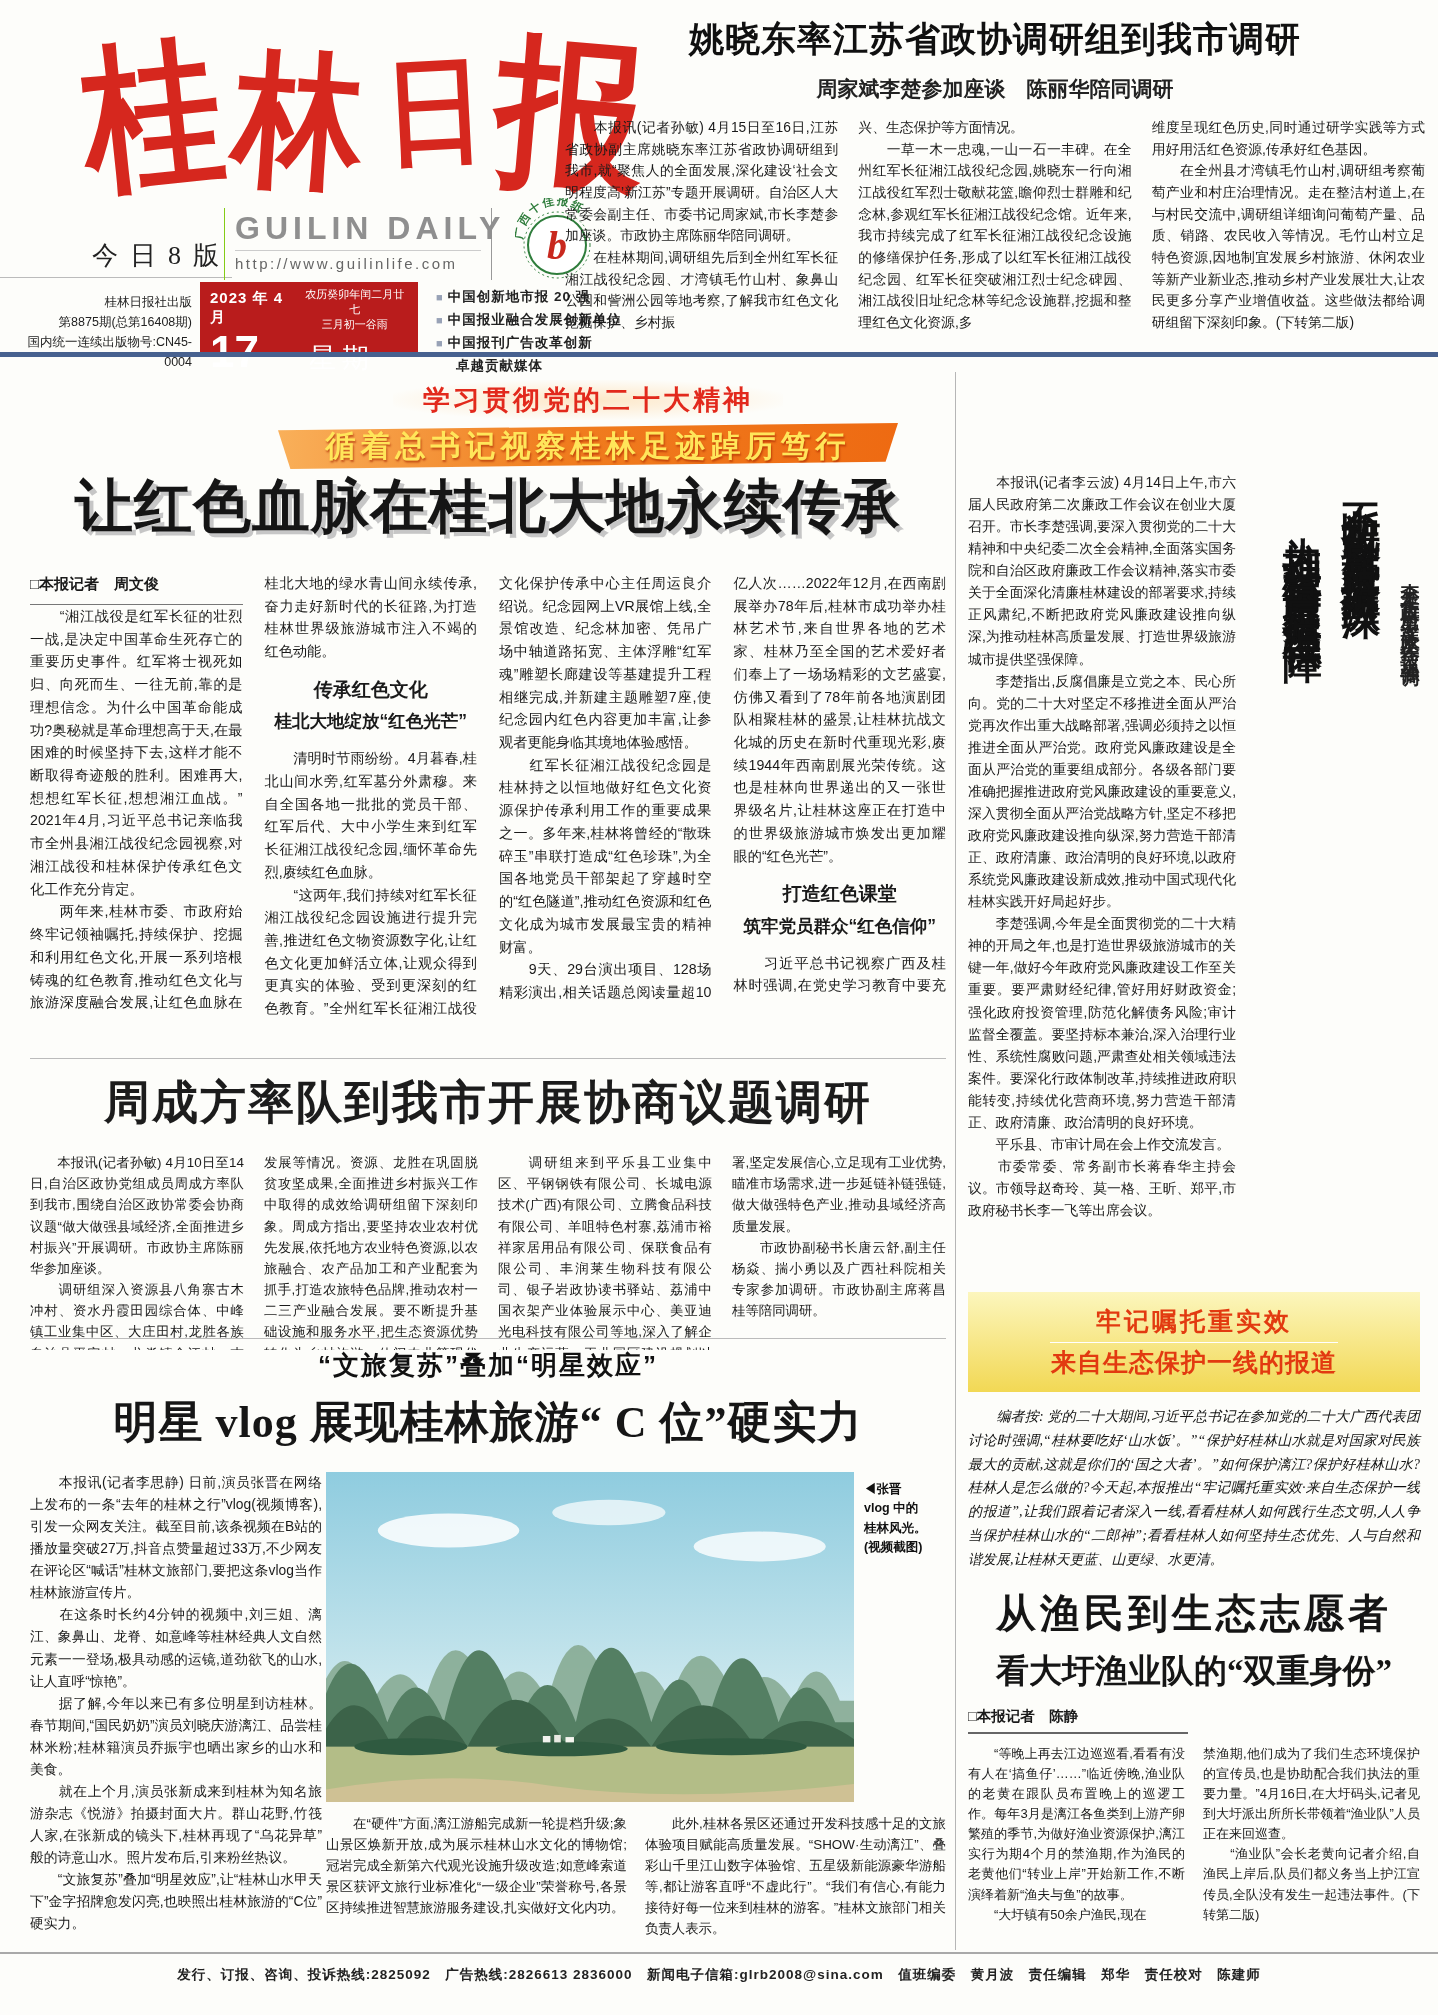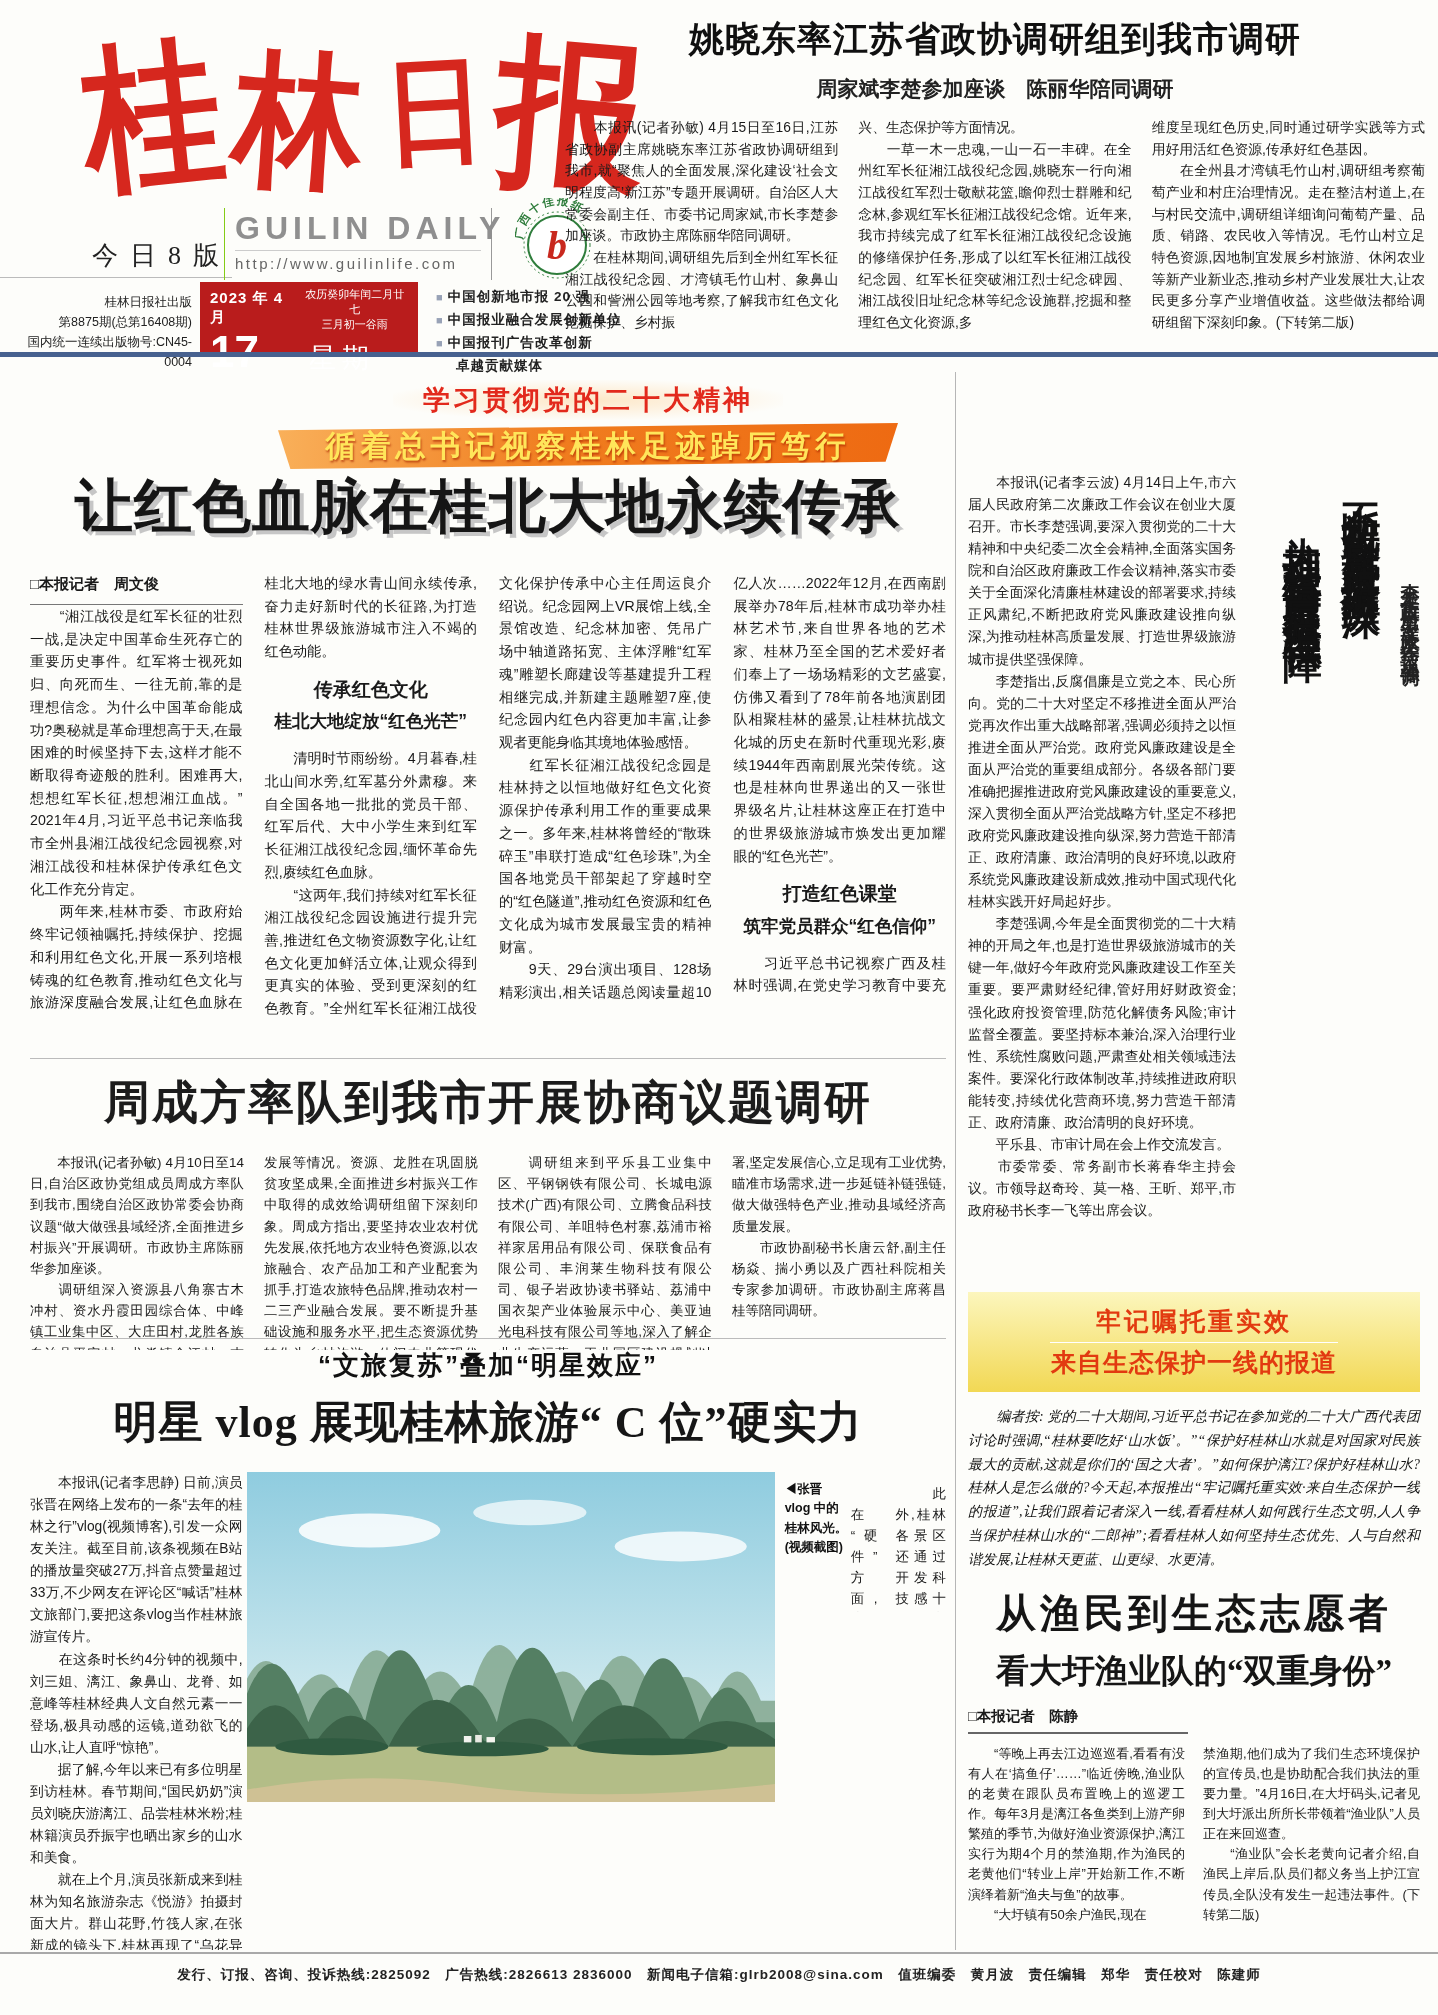--- a/index.html
+++ b/index.html
@@ -97,7 +97,7 @@
                  margin-top:10px;letter-spacing:1px;color:#161616;}
   .vlog-main{display:flex;gap:4px;margin-top:20px;}
   .vlog-col1{width:292px;height:478px;overflow:hidden;font-size:13.8px;line-height:1.6;text-align:justify;}
-  .vlog-right{flex:1;display:flex;flex-direction:row;}
+  .vlog-right{flex:1;display:flex;flex-direction:column;}
   .vlog-photorow{display:flex;gap:10px;}
   .vlog-photo{width:528px;height:330px;display:block;}
   .vlog-caption{width:66px;font-size:12.5px;font-weight:bold;line-height:1.55;padding-top:8px;color:#111;}

